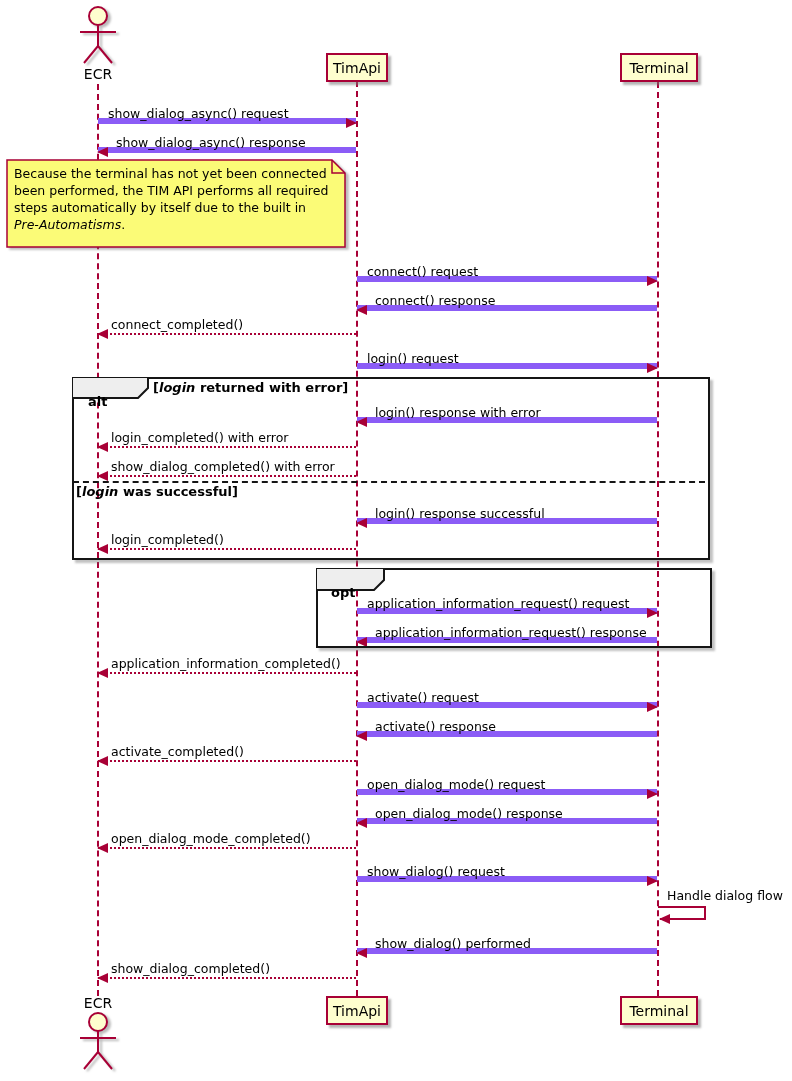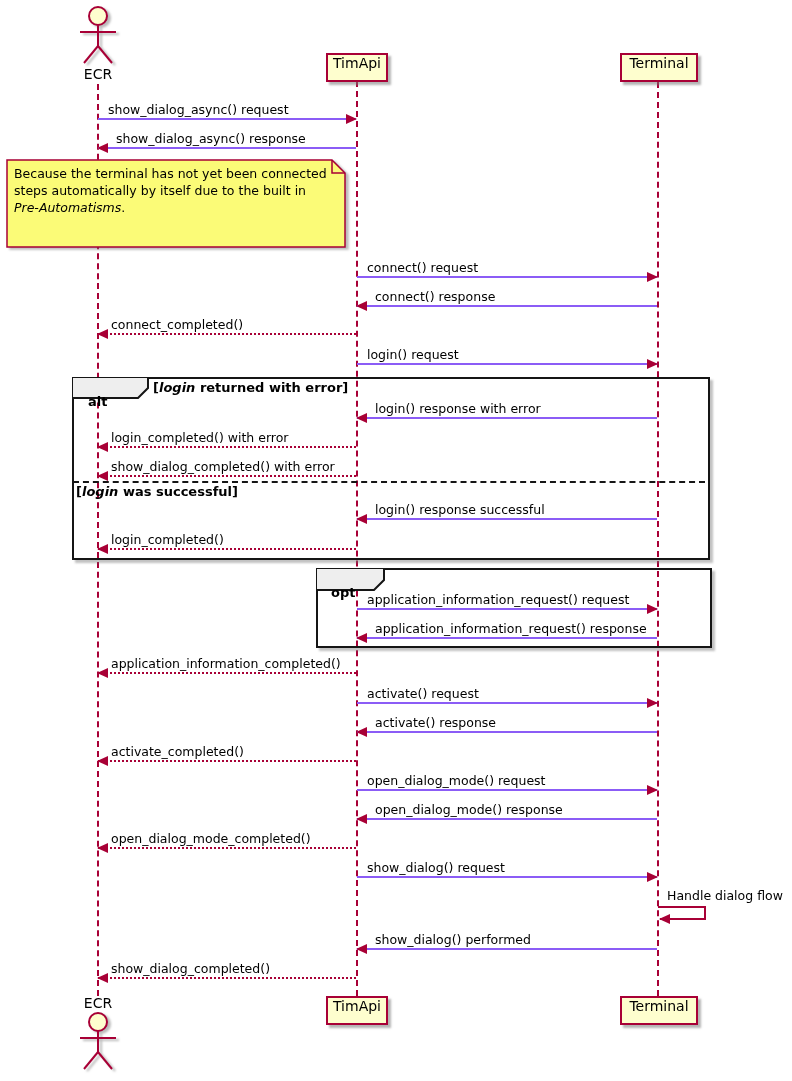--- a/index.html
+++ b/index.html
@@ -12,7 +12,7 @@
   .pbox {
     position:absolute; background:#FEFECE; border:2px solid #A80036;
     box-shadow:3px 3px 2px rgba(120,120,120,0.55);
-    display:flex; align-items:flex-start; justify-content:center;
+    display:flex; align-items:center; justify-content:center;
     font-size:14px; white-space:nowrap;
   }
   .actor-label { position:absolute; width:60px; text-align:center; font-size:14px; }

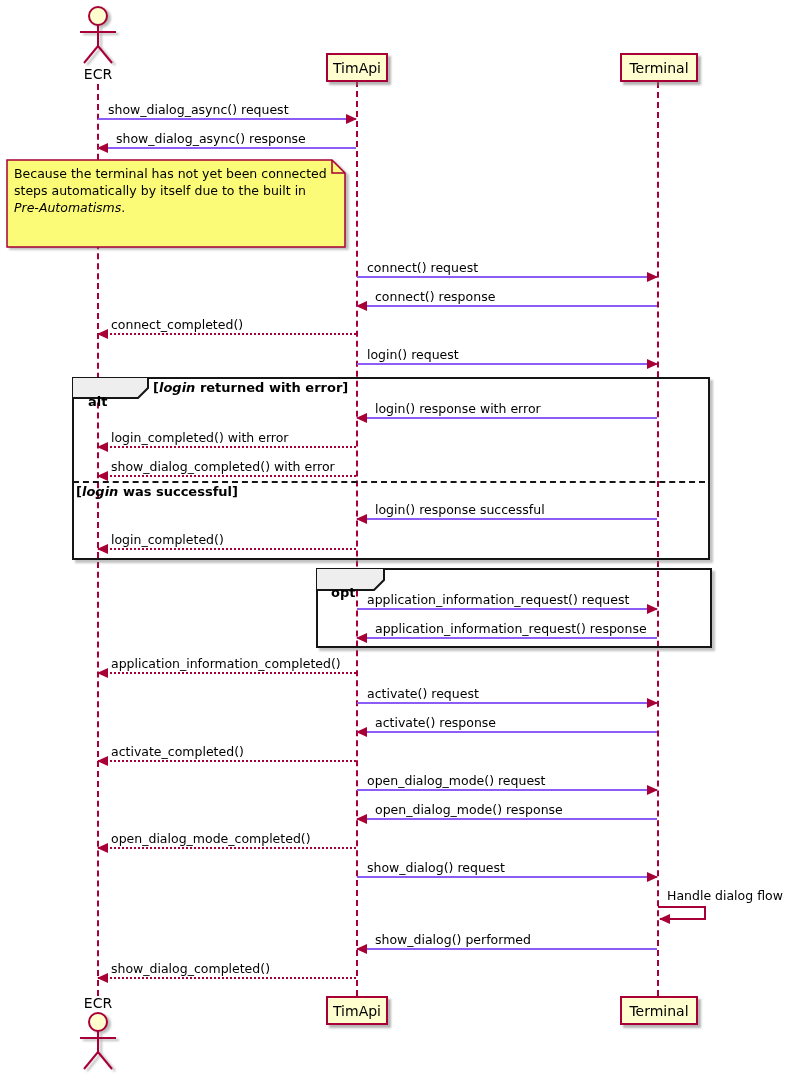--- a/index.html
+++ b/index.html
@@ -25,7 +25,7 @@
   }
   .msg.lbl-far .lbl { left:18px; }
   .msg.lbl-mid .lbl { left:13px; }
-  .solid  { border-top:2px solid #8b5cf6; }
+  .solid  { border-top:6px solid #8b5cf6; }
   .dotted { border-top:2px dotted #A80036; }
   .arr-r::after {
     content:''; position:absolute; right:-1px; top:-6px;

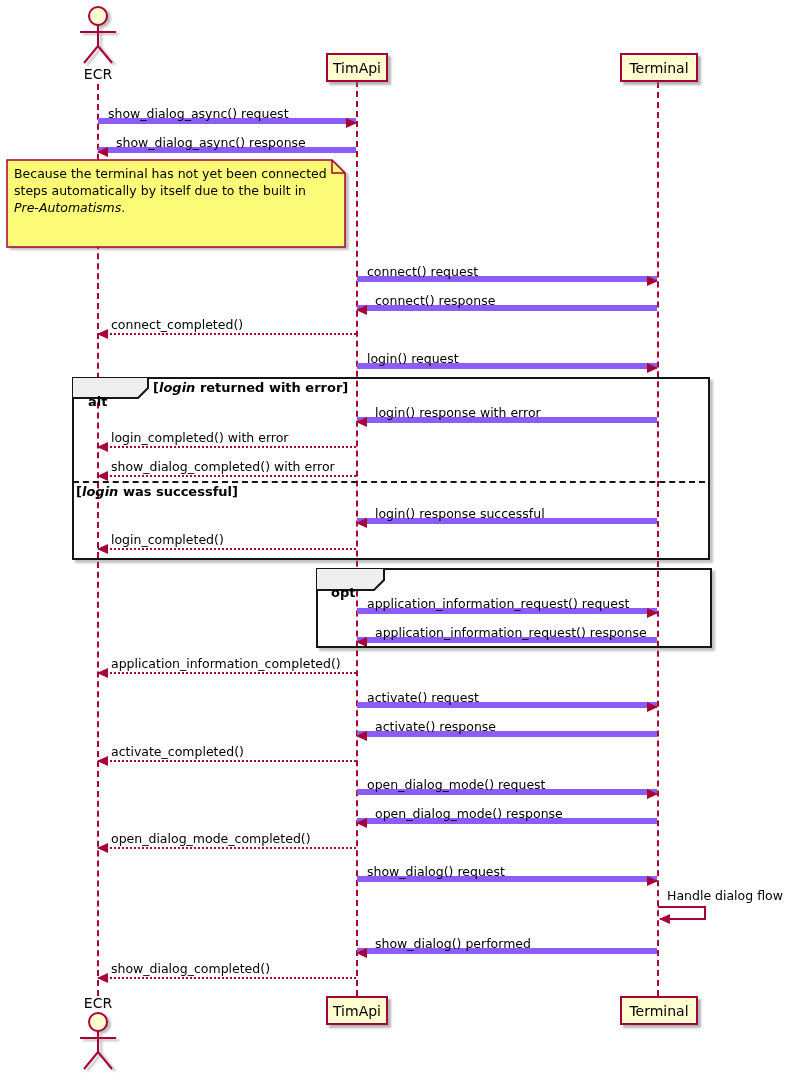--- a/index.html
+++ b/index.html
@@ -149,6 +149,7 @@
   </svg>
   <div class="note-text" style="left:14px; top:165px;">
     <div><span>Because the terminal has not yet been connected</span></div>
+    <div><span>been performed, the TIM API performs all required</span></div>
     <div><span>steps automatically by itself due to the built in</span></div>
     <div><span class="it">Pre-Automatisms</span><span>.</span></div>
   </div>

